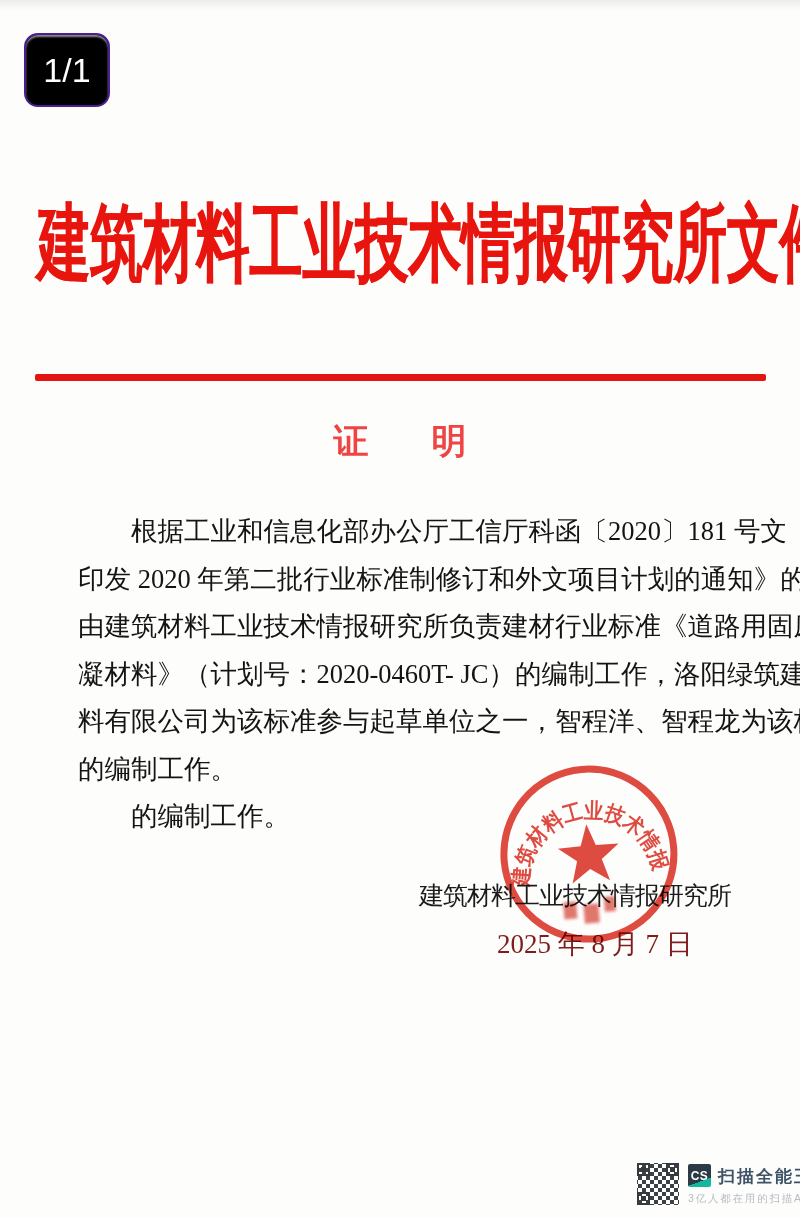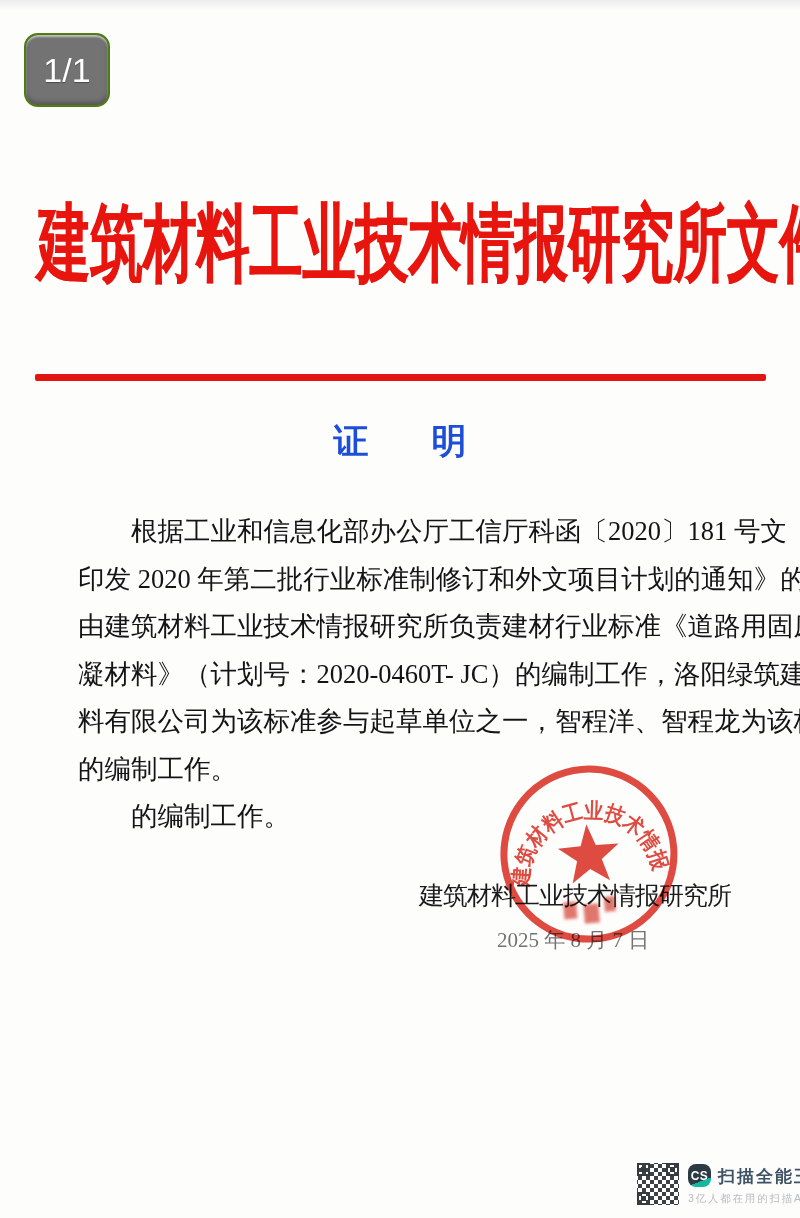--- a/index.html
+++ b/index.html
@@ -20,7 +20,7 @@
   
   .page-badge{
     position:absolute;left:24px;top:33px;width:82px;height:70px;
-    background:#737373;border:2px solid #4d7c0f;border-radius:14px;
+    background:#000000;border:2px solid #4c1d95;border-radius:14px;
     box-shadow:inset 0 2px 2px rgba(255,255,255,.55), inset 0 -3px 4px rgba(0,0,0,.25);
     display:flex;align-items:center;justify-content:center;
     color:#fff;font:400 34px/1 "Liberation Sans","DejaVu Sans",sans-serif;

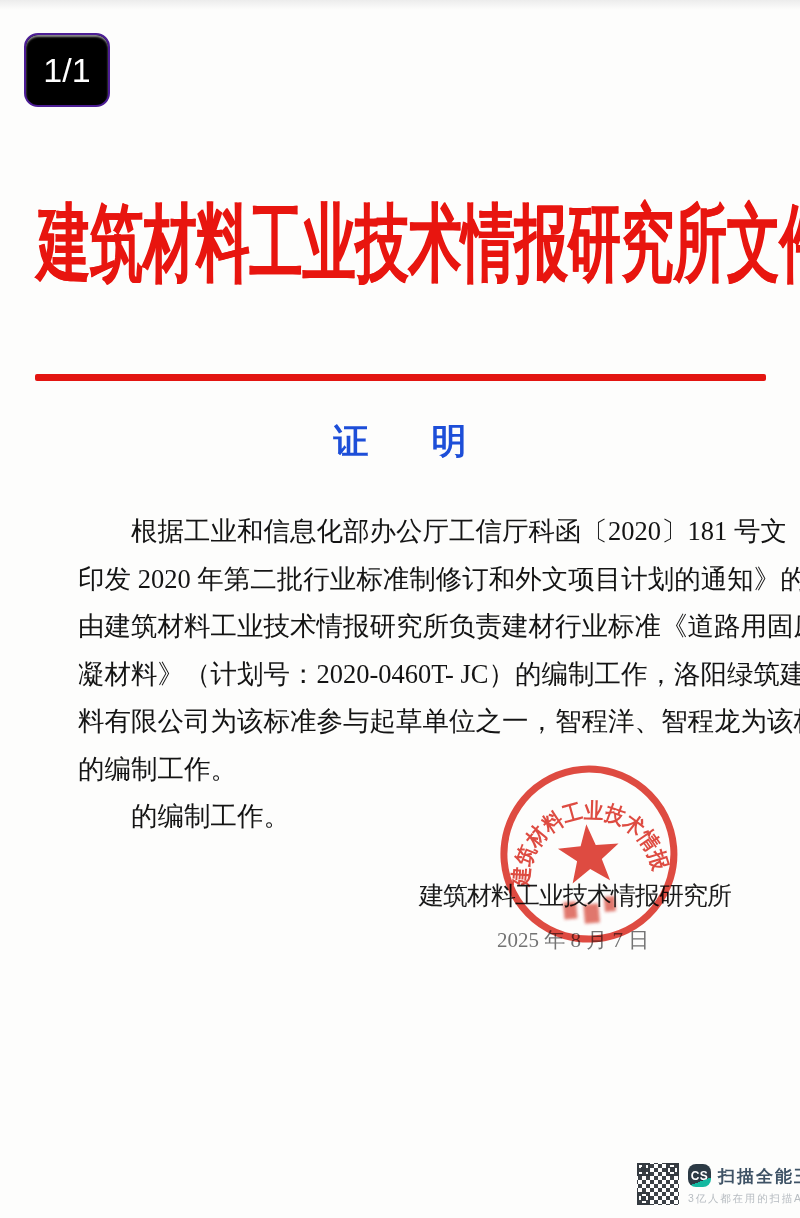--- a/index.html
+++ b/index.html
@@ -43,7 +43,7 @@
   
   .doc-heading{
     position:absolute;left:0;top:423px;width:100%;
-    text-align:center;color:#1d4ed8;
+    text-align:center;color:#ef4444;
     font-size:35px;font-weight:700;letter-spacing:14px;text-indent:14px;
     line-height:1.1;
   }

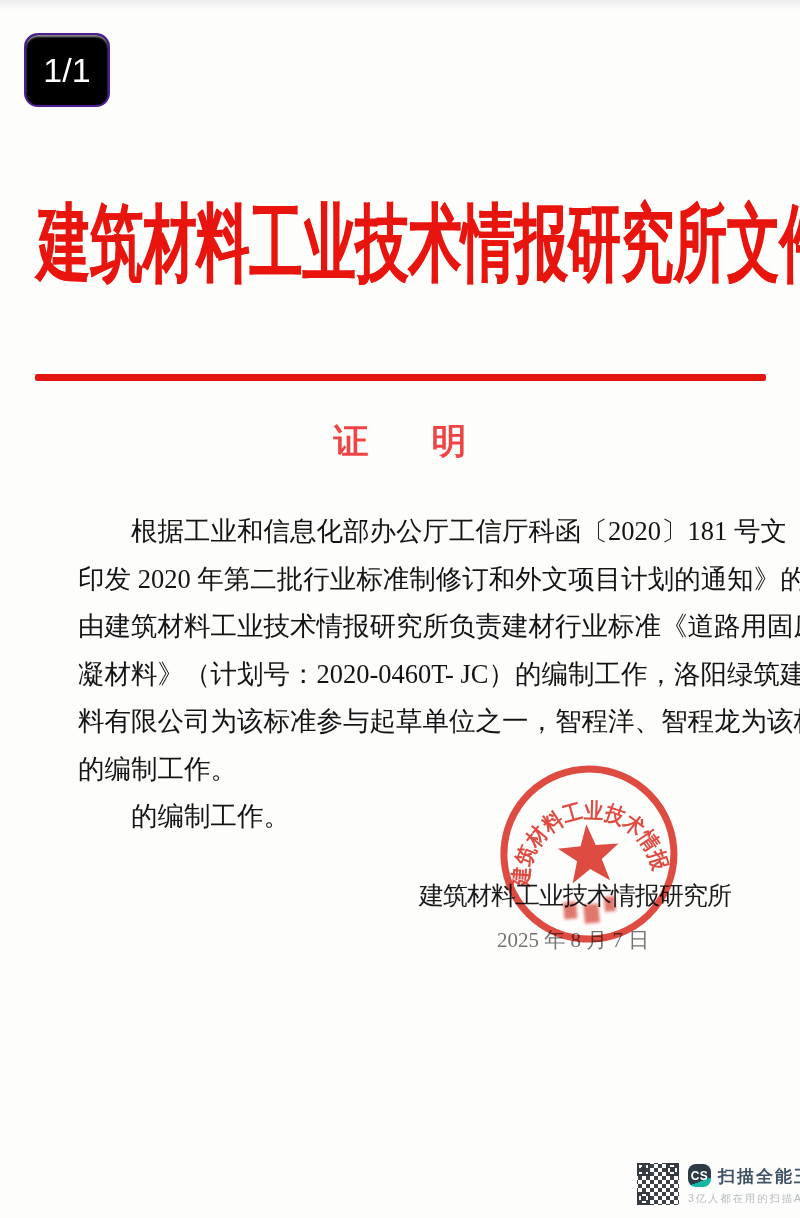--- a/index.html
+++ b/index.html
@@ -63,7 +63,7 @@
   }
   .date-line{
     position:absolute;left:497px;top:926px;
-    color:#737373;font-size:21px;white-space:nowrap;
+    color:#7f1d1d;font-size:27px;white-space:nowrap;
   }
 
   

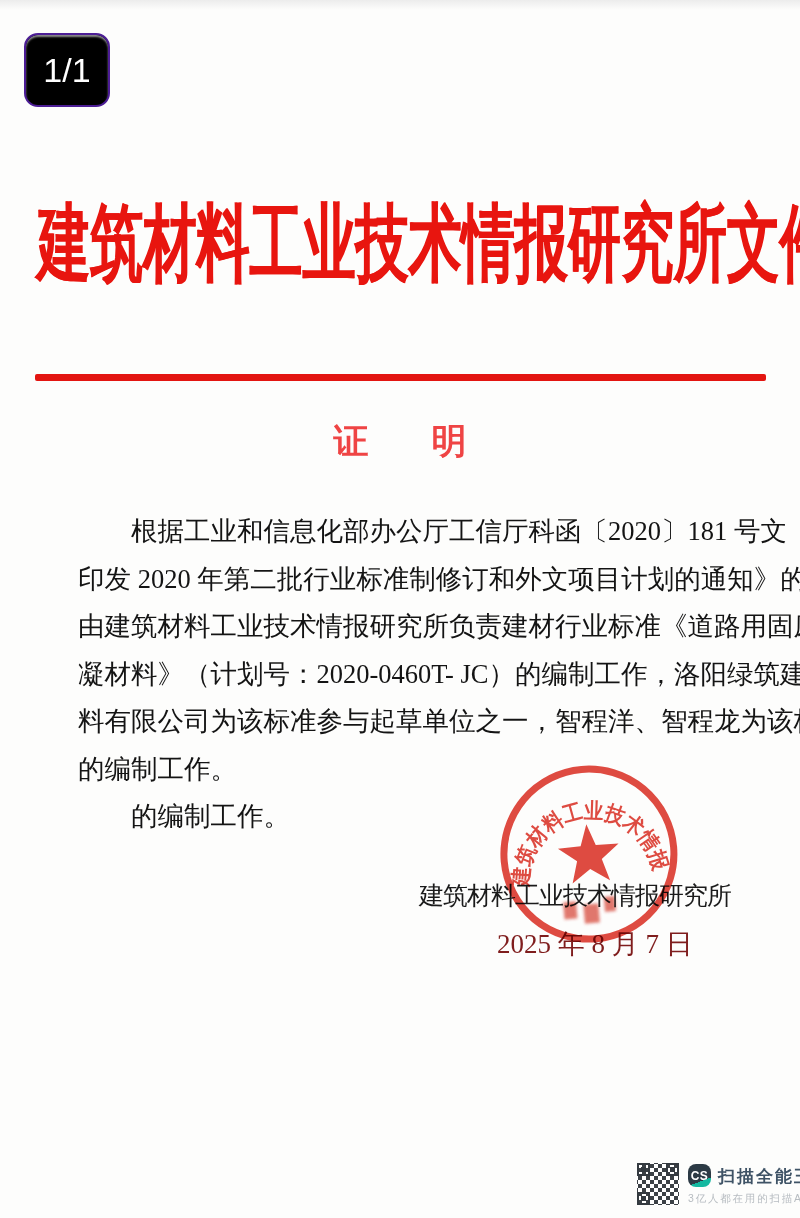--- a/index.html
+++ b/index.html
@@ -91,7 +91,7 @@
   }
   .finder.tl{left:0;top:0}.finder.tr{right:0;top:0}.finder.bl{left:0;bottom:0}
   .cs-logo{
-    position:absolute;left:51px;top:3px;width:23px;height:23px;border-radius:8px;
+    position:absolute;left:51px;top:3px;width:23px;height:23px;border-radius:2px;
     background:linear-gradient(160deg,#2c3a45 0%,#2c3a45 70%,#14b8a0 70%);
     display:flex;align-items:center;justify-content:center;
     color:#fff;font-size:12px;font-weight:700;letter-spacing:.5px;

